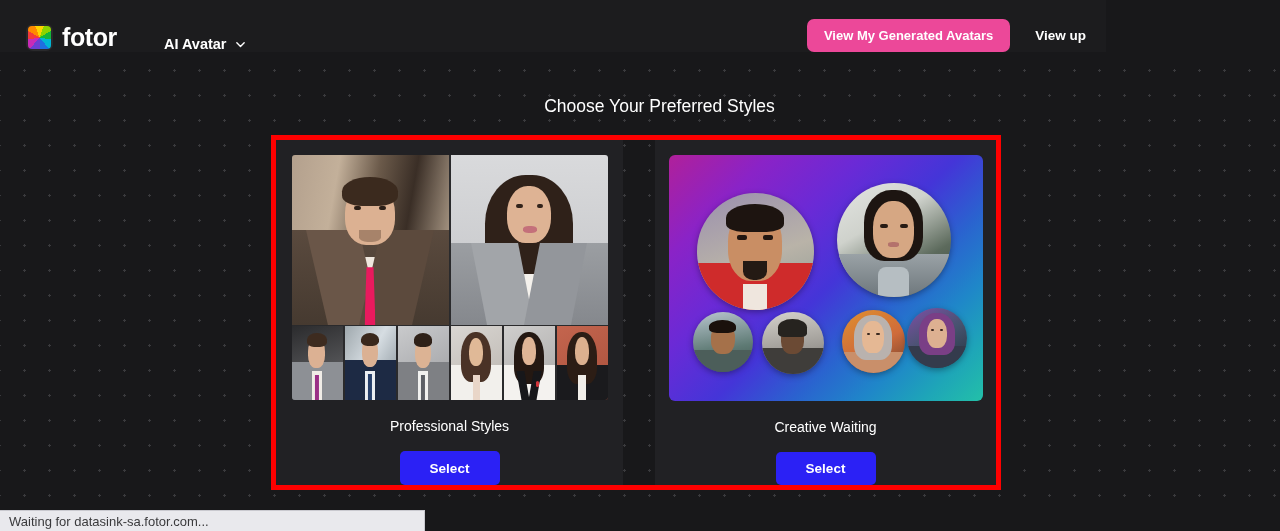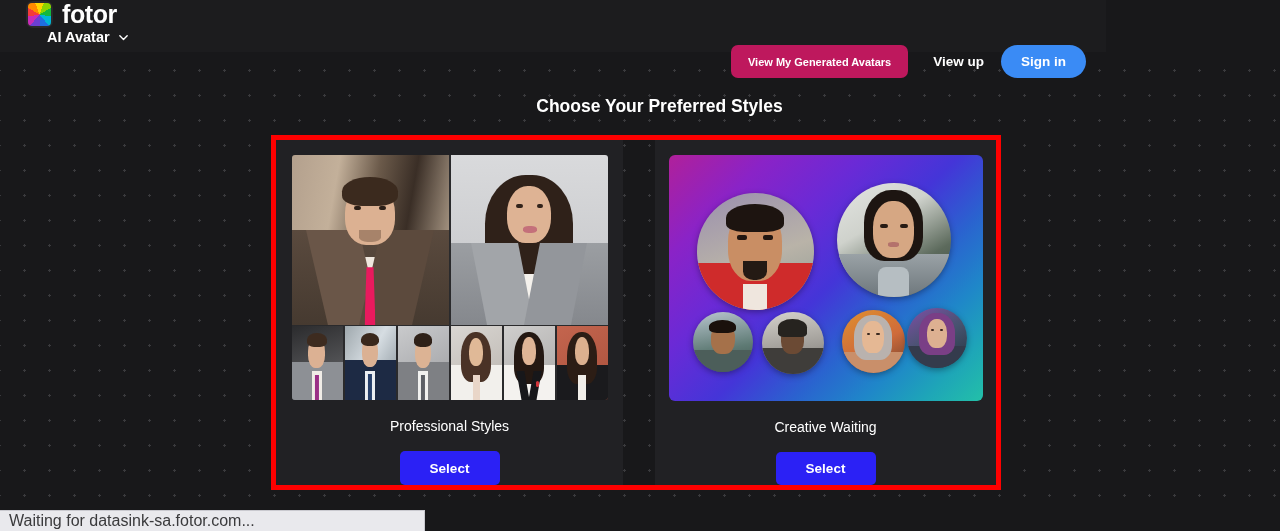--- a/index.html
+++ b/index.html
@@ -22,7 +22,7 @@
   
   .header {
     position:absolute; left:0; top:0; width:1106px; height:52px;
-    background:#1c1c1e; display:flex; align-items:flex-start; z-index:5;flex-direction:column;
+    background:#1c1c1e; display:flex; align-items:flex-end; z-index:5;
   }
   .logo-wrap { display:flex; align-items:center; margin-left:26px; }
   .logo-mark {

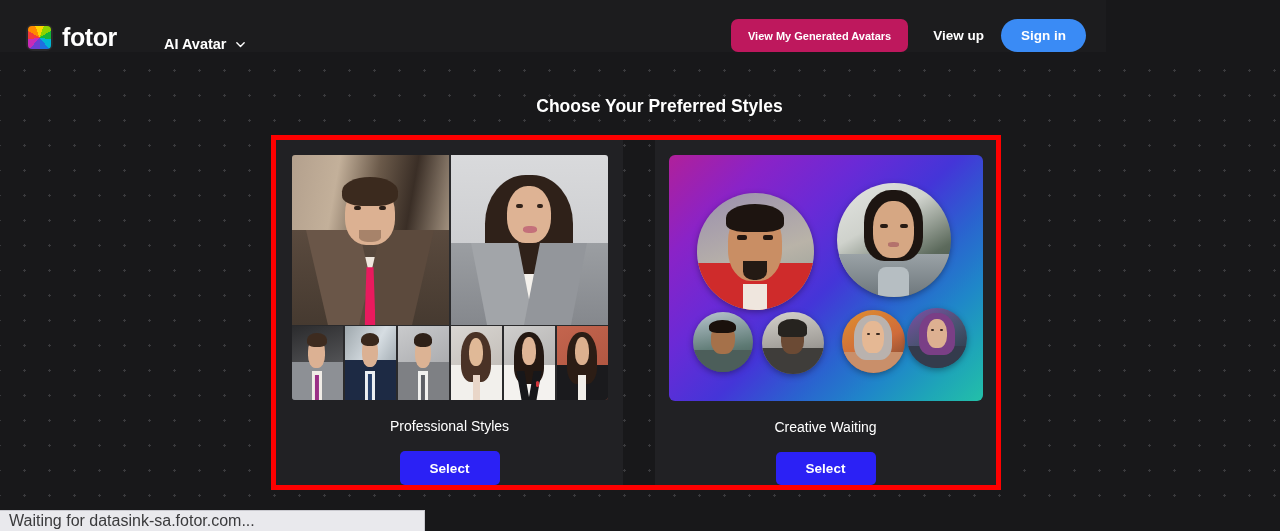--- a/index.html
+++ b/index.html
@@ -59,7 +59,7 @@
     margin-left:auto; display:flex; align-items:center; gap:0; margin-right:20px;
   }
   .btn-generated {
-    background:#be185d; color:#fff; font-size:11px; font-weight:700;
+    background:#ec4899; color:#fff; font-size:13px; font-weight:700;
     border:none; border-radius:7px; padding:8px 17px; height:33px;
     display:flex; align-items:center; cursor:pointer; white-space:nowrap;
   }

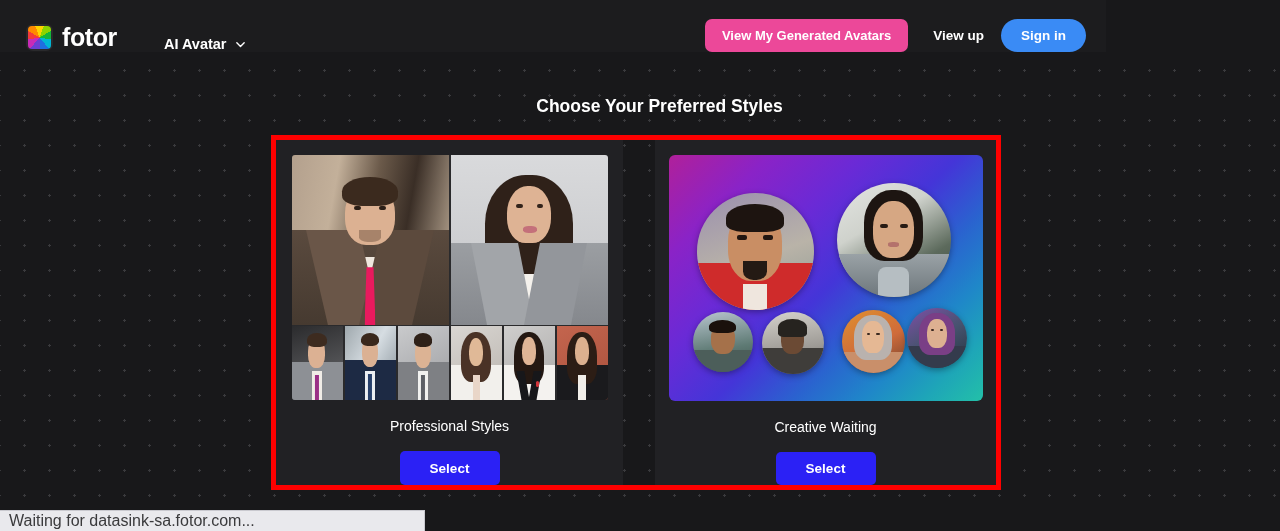--- a/index.html
+++ b/index.html
@@ -188,7 +188,6 @@
     <div class="header-right">
       <button class="btn-generated">View My Generated Avatars</button>
       <div class="link-signup">View up</div>
-      <button class="btn-signin">Sign in</button>
     </div>
   </div>
 

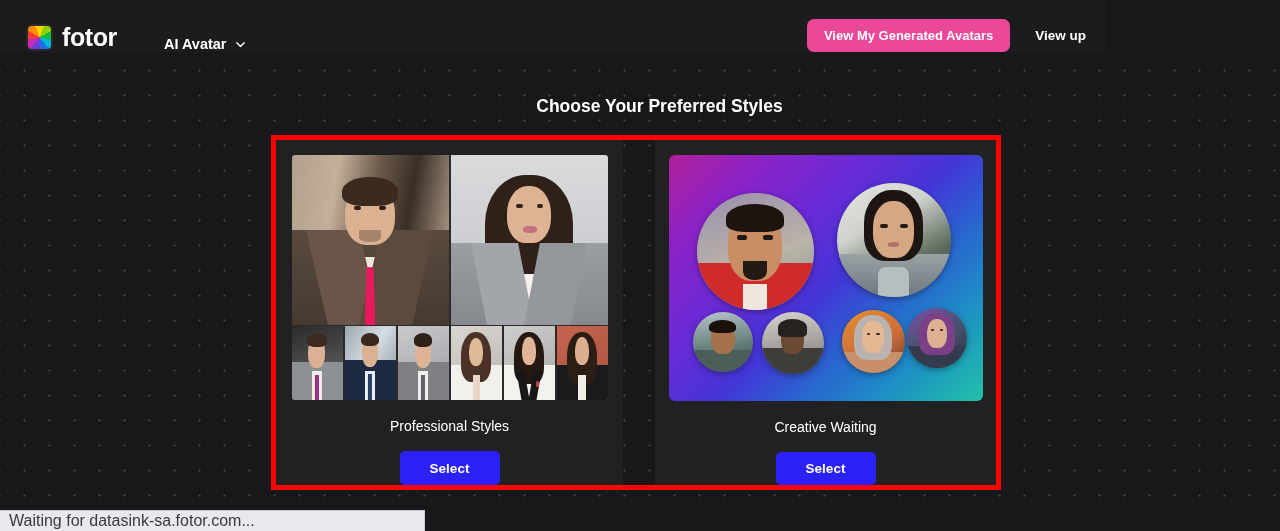--- a/index.html
+++ b/index.html
@@ -76,7 +76,7 @@
   
   .page-title {
     position:absolute; top:96px; left:0; width:1280px; text-align:center;
-    color:#fff; font-size:17.5px; font-weight:700; z-index:3;padding-left:39px;
+    color:#fff; font-size:17.5px; font-weight:400; z-index:3;padding-left:39px;
   }
 
   

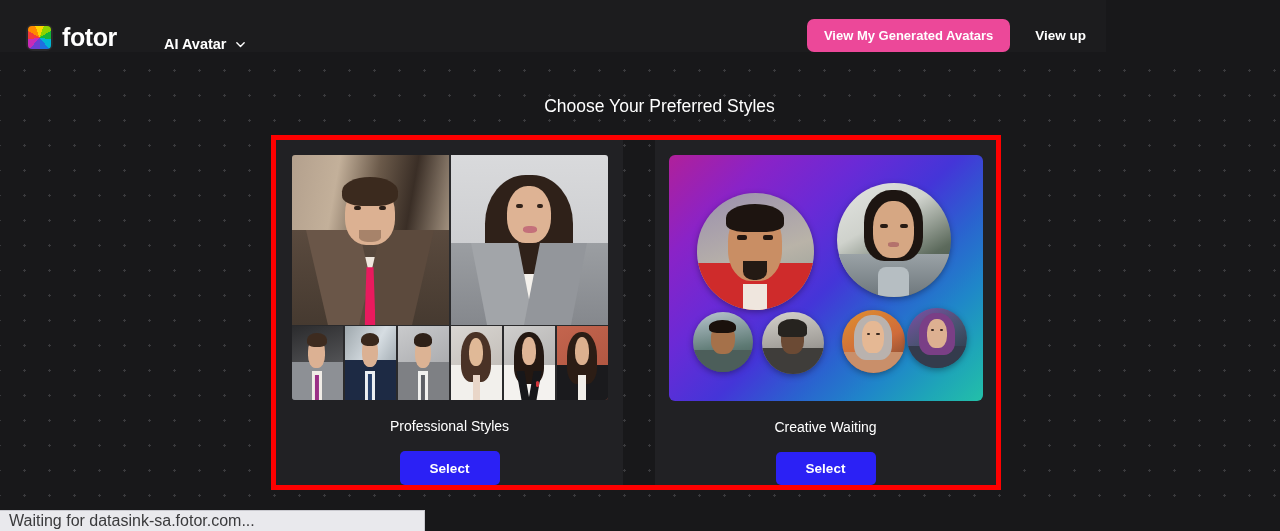--- a/index.html
+++ b/index.html
@@ -154,7 +154,7 @@
     background:#e9e9ed; border-top:1px solid #c9c9cf; border-right:1px solid #c9c9cf;
     display:flex; align-items:center; z-index:9;
   }
-  .statusbar span { font-size:16px; color:#3a3a3c; margin-left:9px; }
+  .statusbar span { font-size:13px; color:#3a3a3c; margin-left:9px; }
   .bottom-strip {
     position:absolute; left:425px; bottom:0; width:855px; height:21px;
     background:#18181a; z-index:8;

